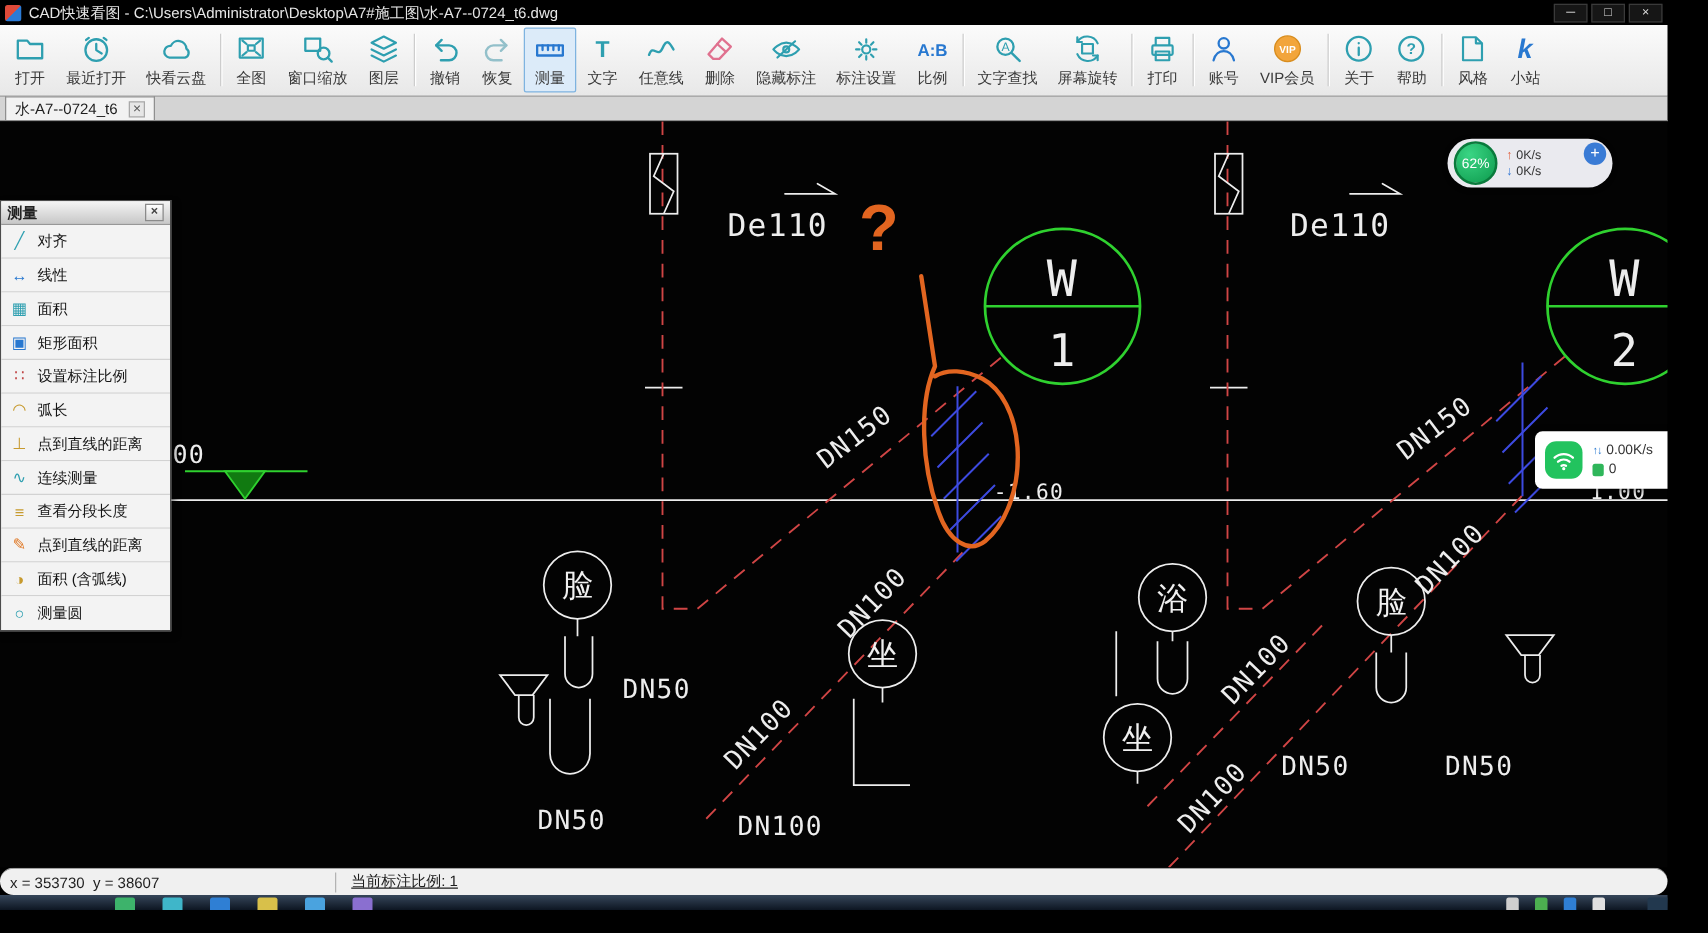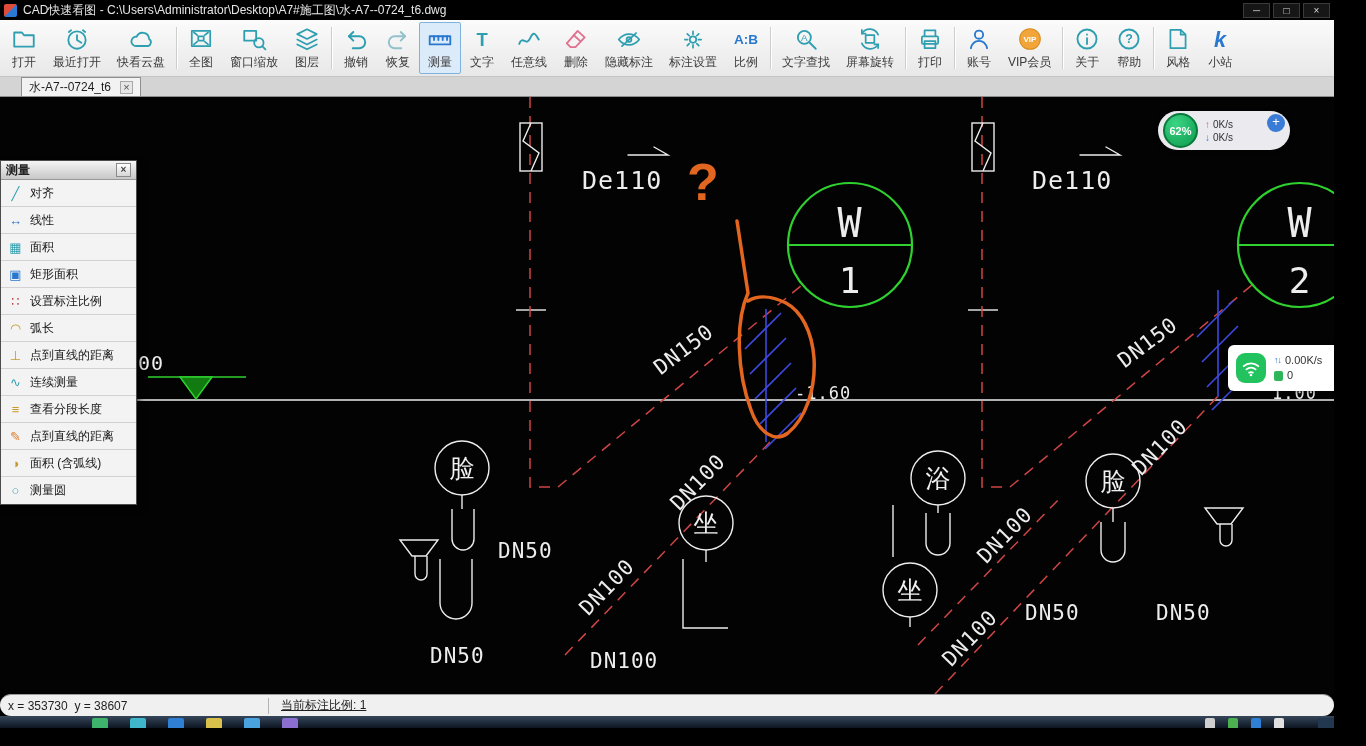--- a/index.html
+++ b/index.html
@@ -31,7 +31,7 @@
   .tb-sep { width:1px; height:42px; background:#cdcdcd; box-shadow:1px 0 0 #fff; margin:0 3px; flex:none; }
 
   
-  .doc-tabbar { height:20px; background:#d4d4d4; border-bottom:1px solid #8c8c8c; display:flex; align-items:flex-end; padding-left:21px; flex:none; }
+  .doc-tabbar { height:20px; background:#d4d4d4; border-bottom:1px solid #8c8c8c; display:flex; align-items:flex-end; padding-left:4px; flex:none; }
   .doc-tab { height:19px; background:#f2f2f2; border:1px solid #8f8f8f; border-bottom:none;
              display:flex; align-items:center; gap:9px; padding:0 7px; font-size:12px; color:#1d1d1d; }
   .doc-tab-close { font-size:11px; color:#555; width:13px; height:13px; line-height:11px; text-align:center;

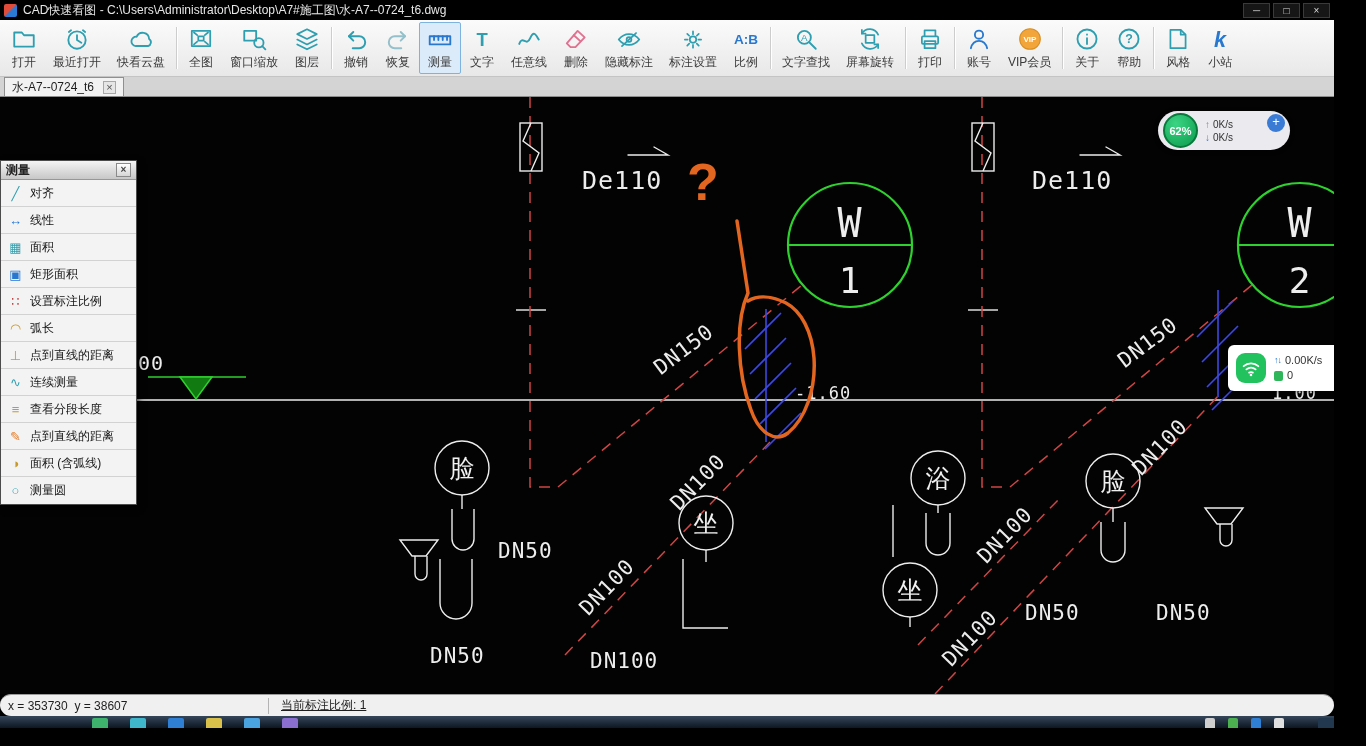--- a/index.html
+++ b/index.html
@@ -73,7 +73,7 @@
                   display:flex; align-items:center; padding:0 5px; gap:7px; }
   .speed-circle { width:35px; height:35px; border-radius:50%; flex:none;
                   background:radial-gradient(circle at 35% 28%,#3ad584,#0d9a4d);
-                  border:2px solid #0a7a3c; color:#fff; font-size:11px; font-weight:bold;
+                  border:2px solid #0a7a3c; color:#fff; font-size:11px; font-weight:normal;
                   display:flex; align-items:center; justify-content:center; }
   .speed-rows { display:flex; flex-direction:column; line-height:13px; font-size:10px; color:#333; }
   .speed-row { display:flex; align-items:center; gap:3px; }

